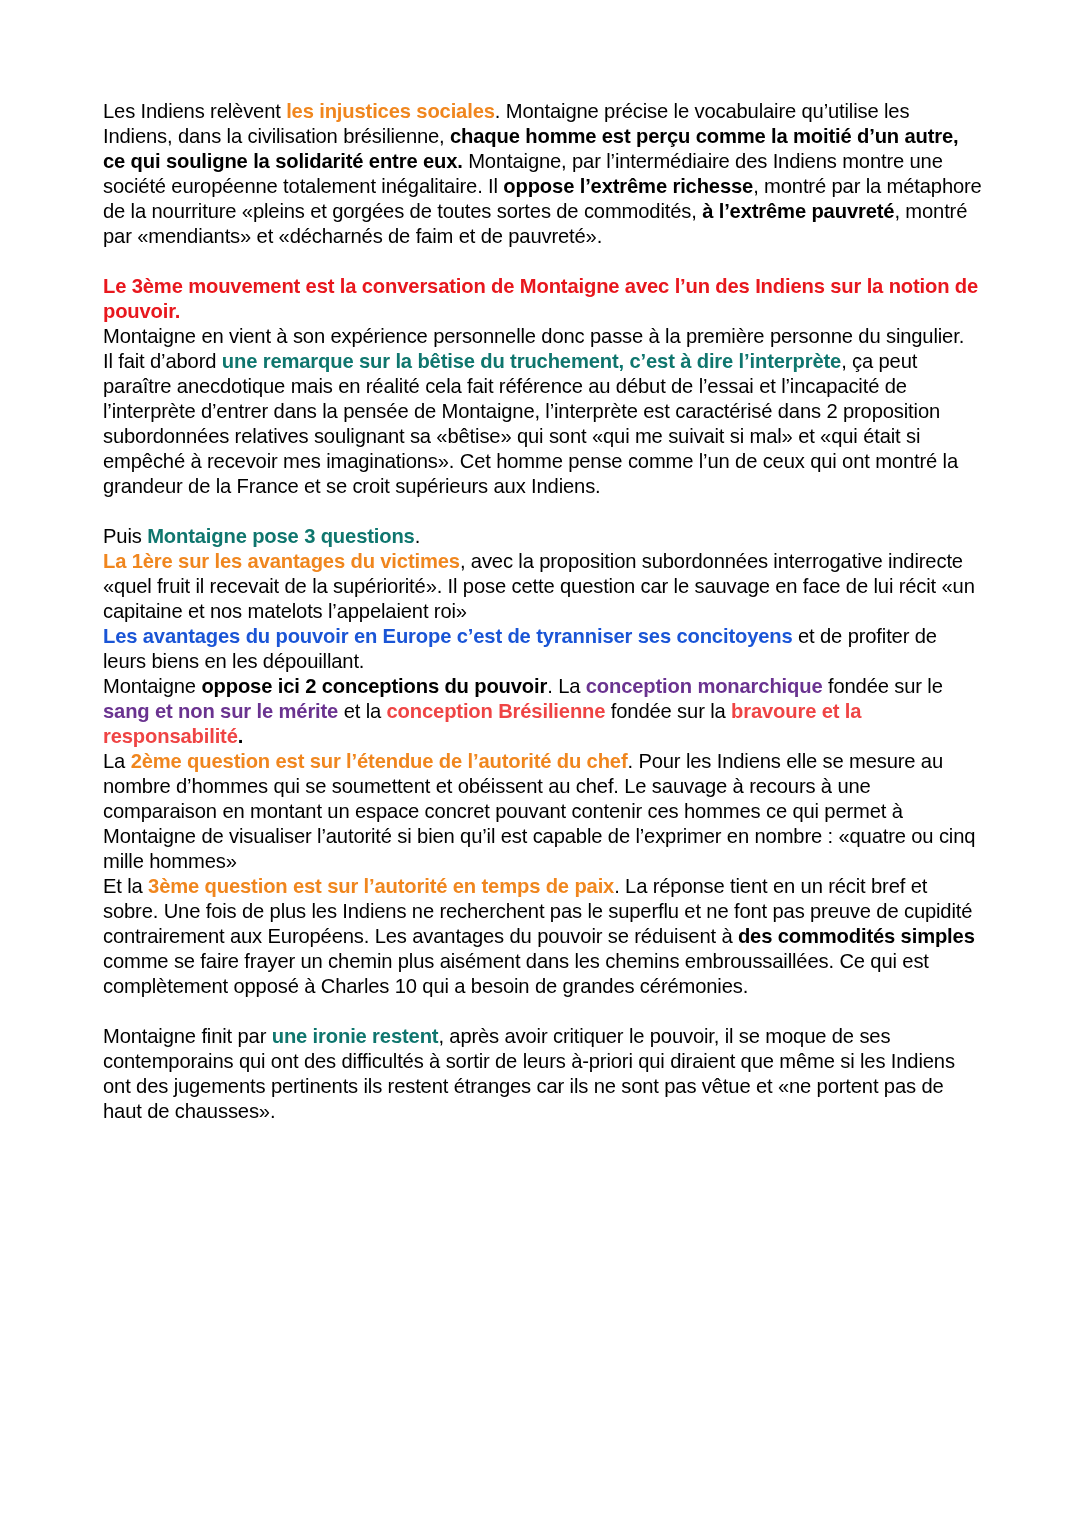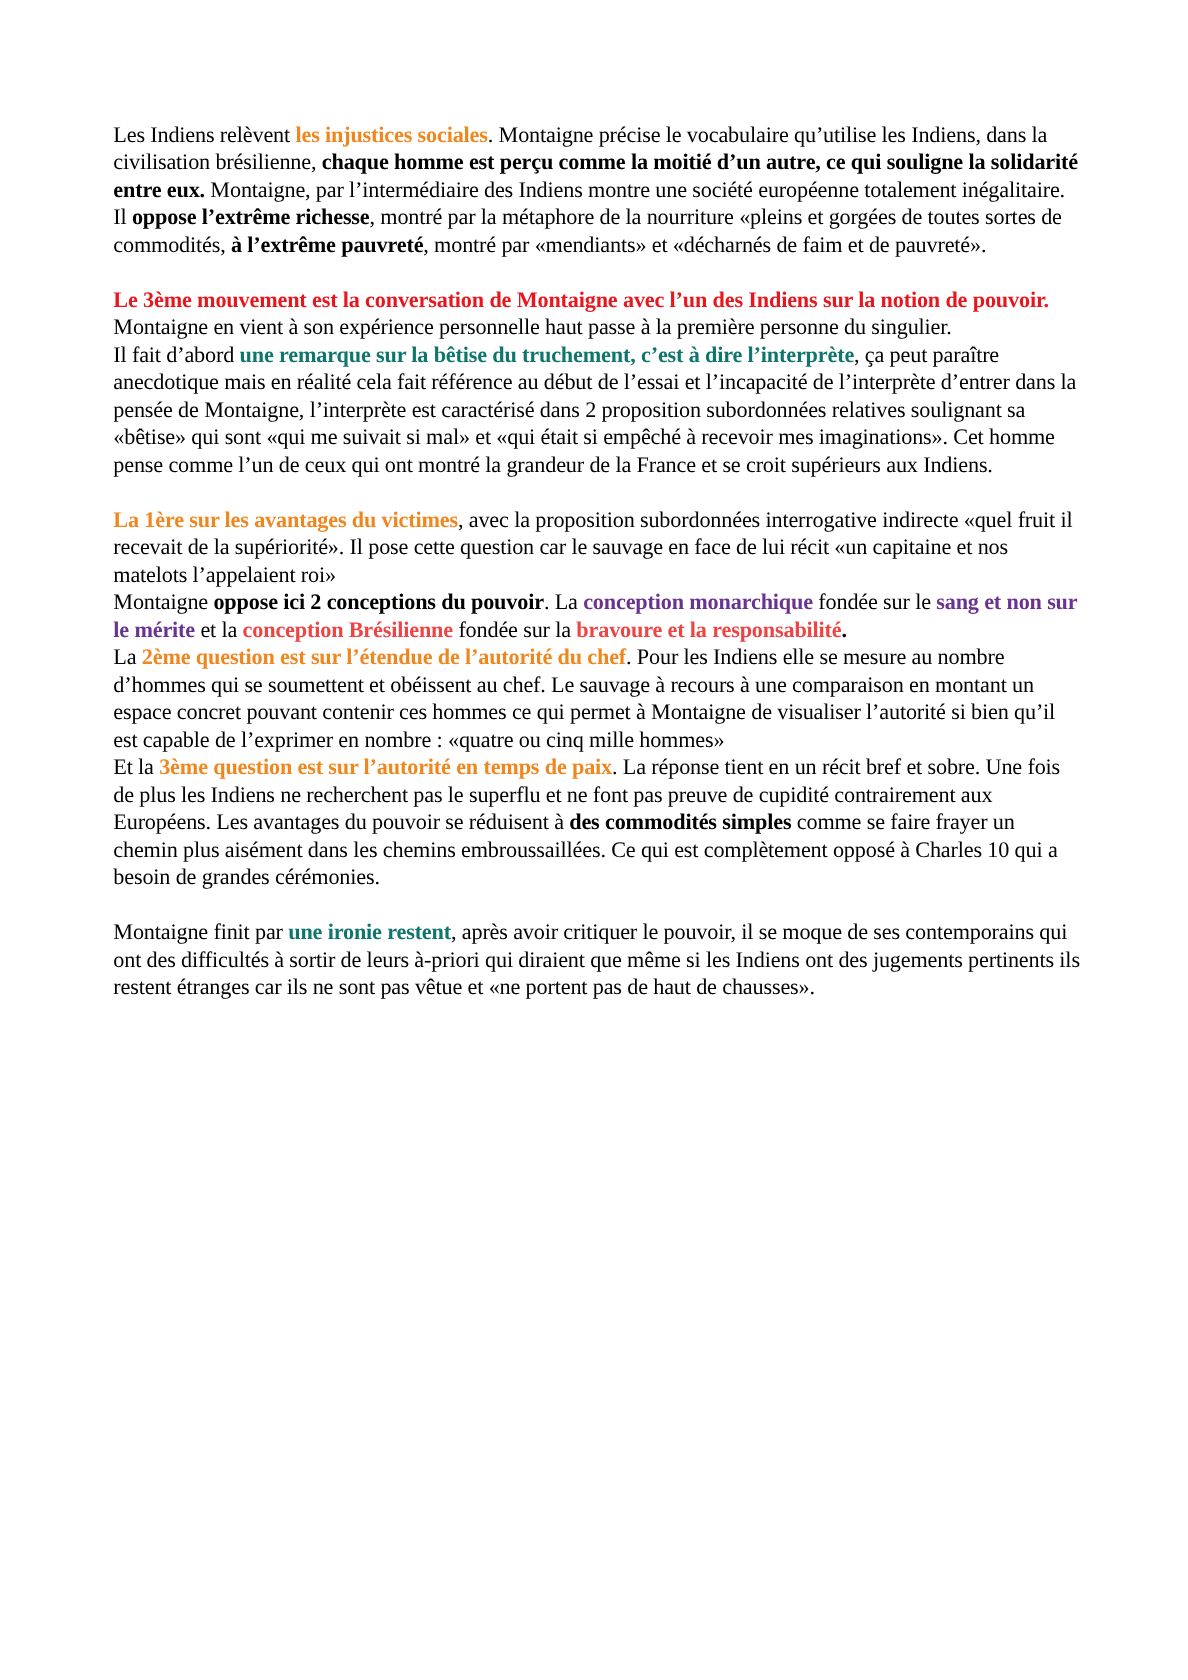--- a/index.html
+++ b/index.html
@@ -16,9 +16,9 @@
     .page {
       position: absolute;
       left: 103px;
-      top: 111px;
+      top: 99px;
       width: 880px;
-      font-family: Liberation Serif, serif;
+      font-family: Liberation Sans, sans-serif;
       font-size: 20.2px;
       line-height: 25px;
       color: #000000;

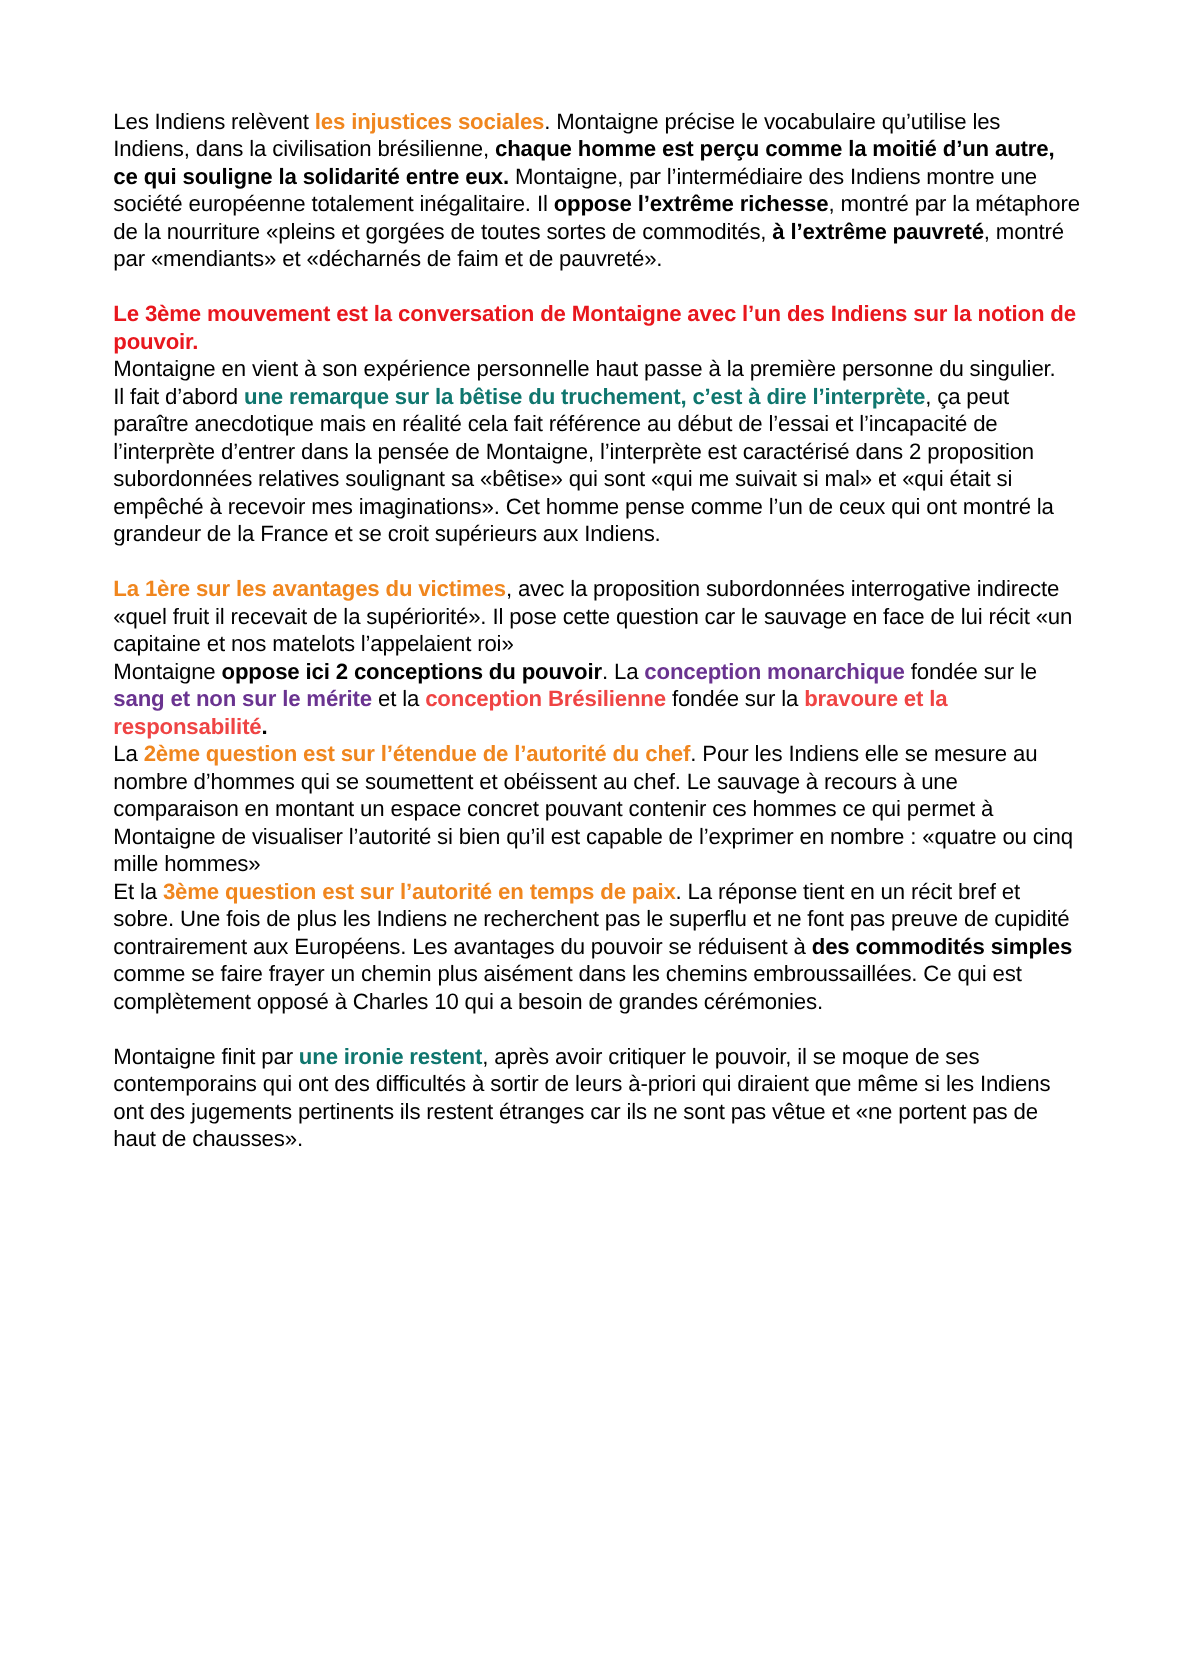--- a/index.html
+++ b/index.html
@@ -55,7 +55,7 @@
   </p>
 
   <p class="para">
-    <span>Montaigne en vient à son expérience personnelle haut passe à la première personne du singulier.</span>
+    <span>Montaigne en vient à son expérience personnelle donc passe à la première personne du singulier.</span>
   </p>
 
   <p class="para">

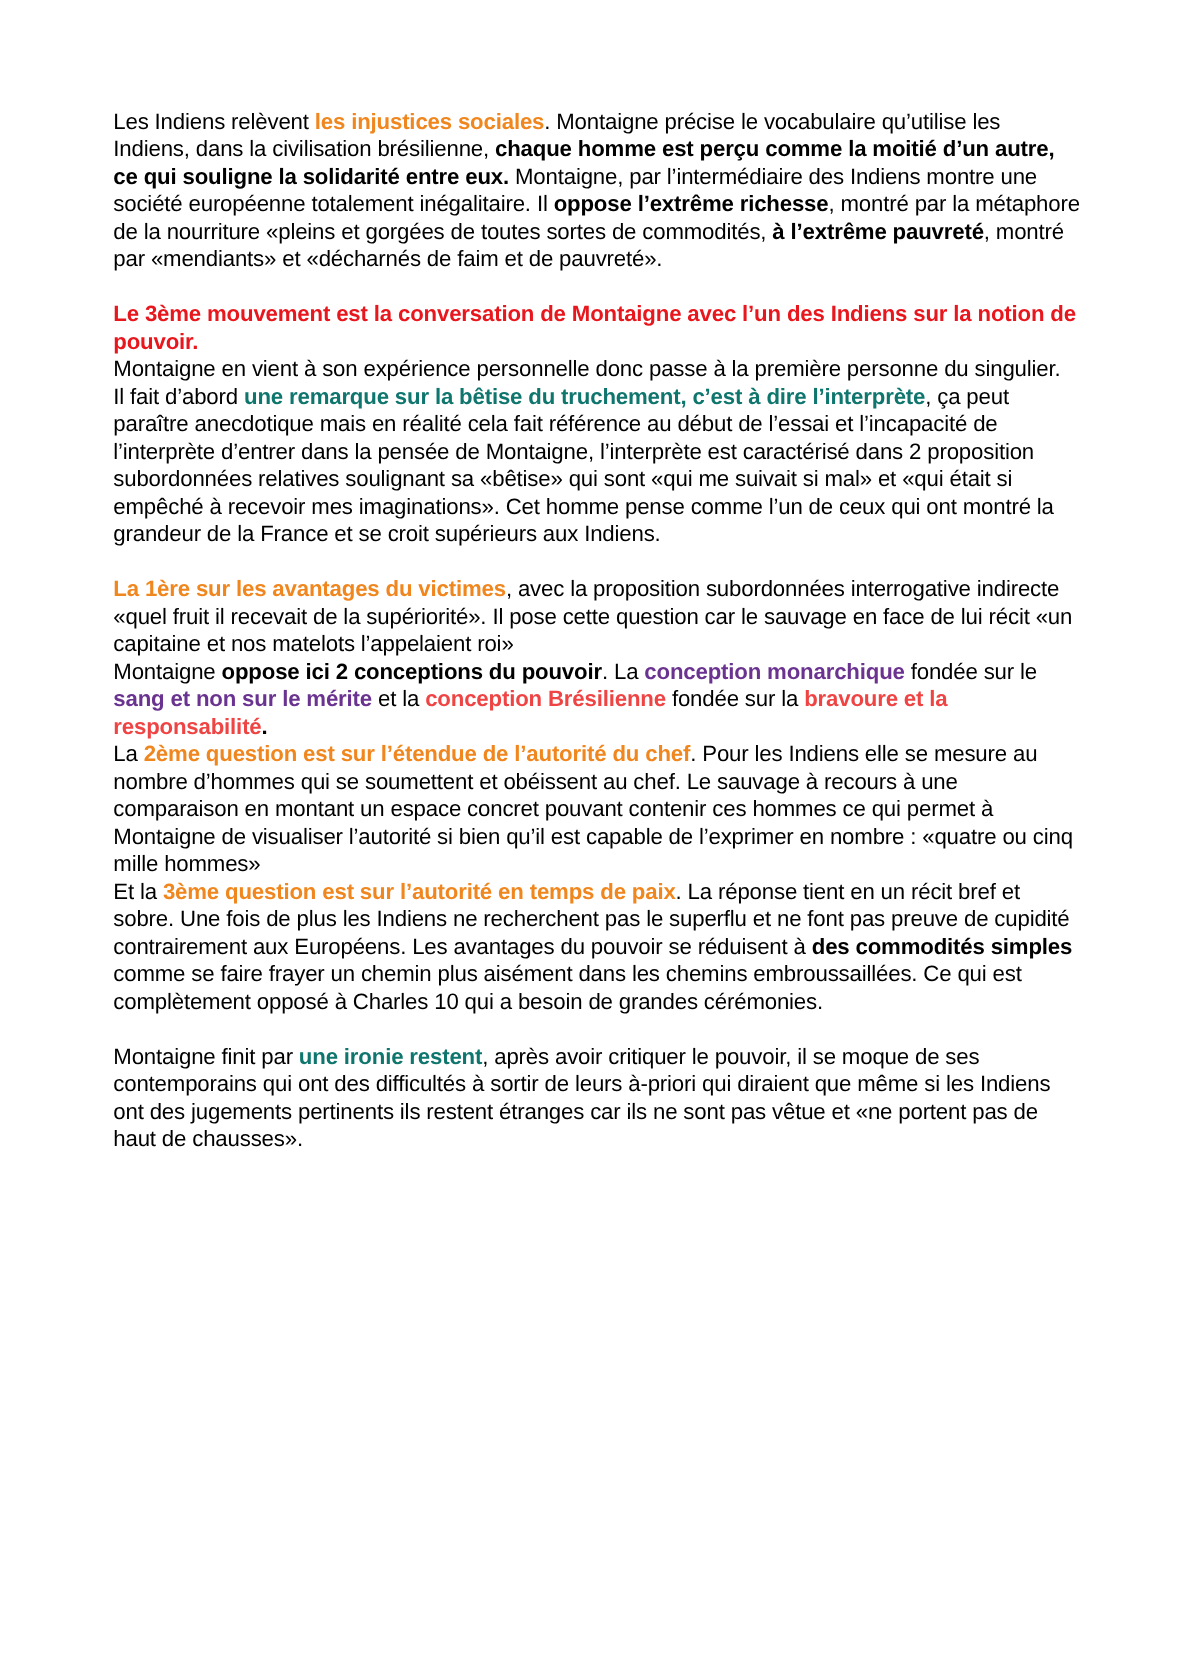--- a/index.html
+++ b/index.html
@@ -64,6 +64,9 @@
 
   <div class="gap"></div>
 
+  <p class="para">
+    <span>Puis </span><span class="c-lime">Montaigne pose 3 questions</span><span>.</span>
+  </p>
 
   <p class="para">
     <span class="c-orange">La 1ère sur les avantages du victimes</span><span>, avec la proposition subordonnées interrogative indirecte «quel fruit il recevait de la supériorité». Il pose cette question car le sauvage en face de lui récit «un capitaine et nos matelots l’appelaient roi»</span>

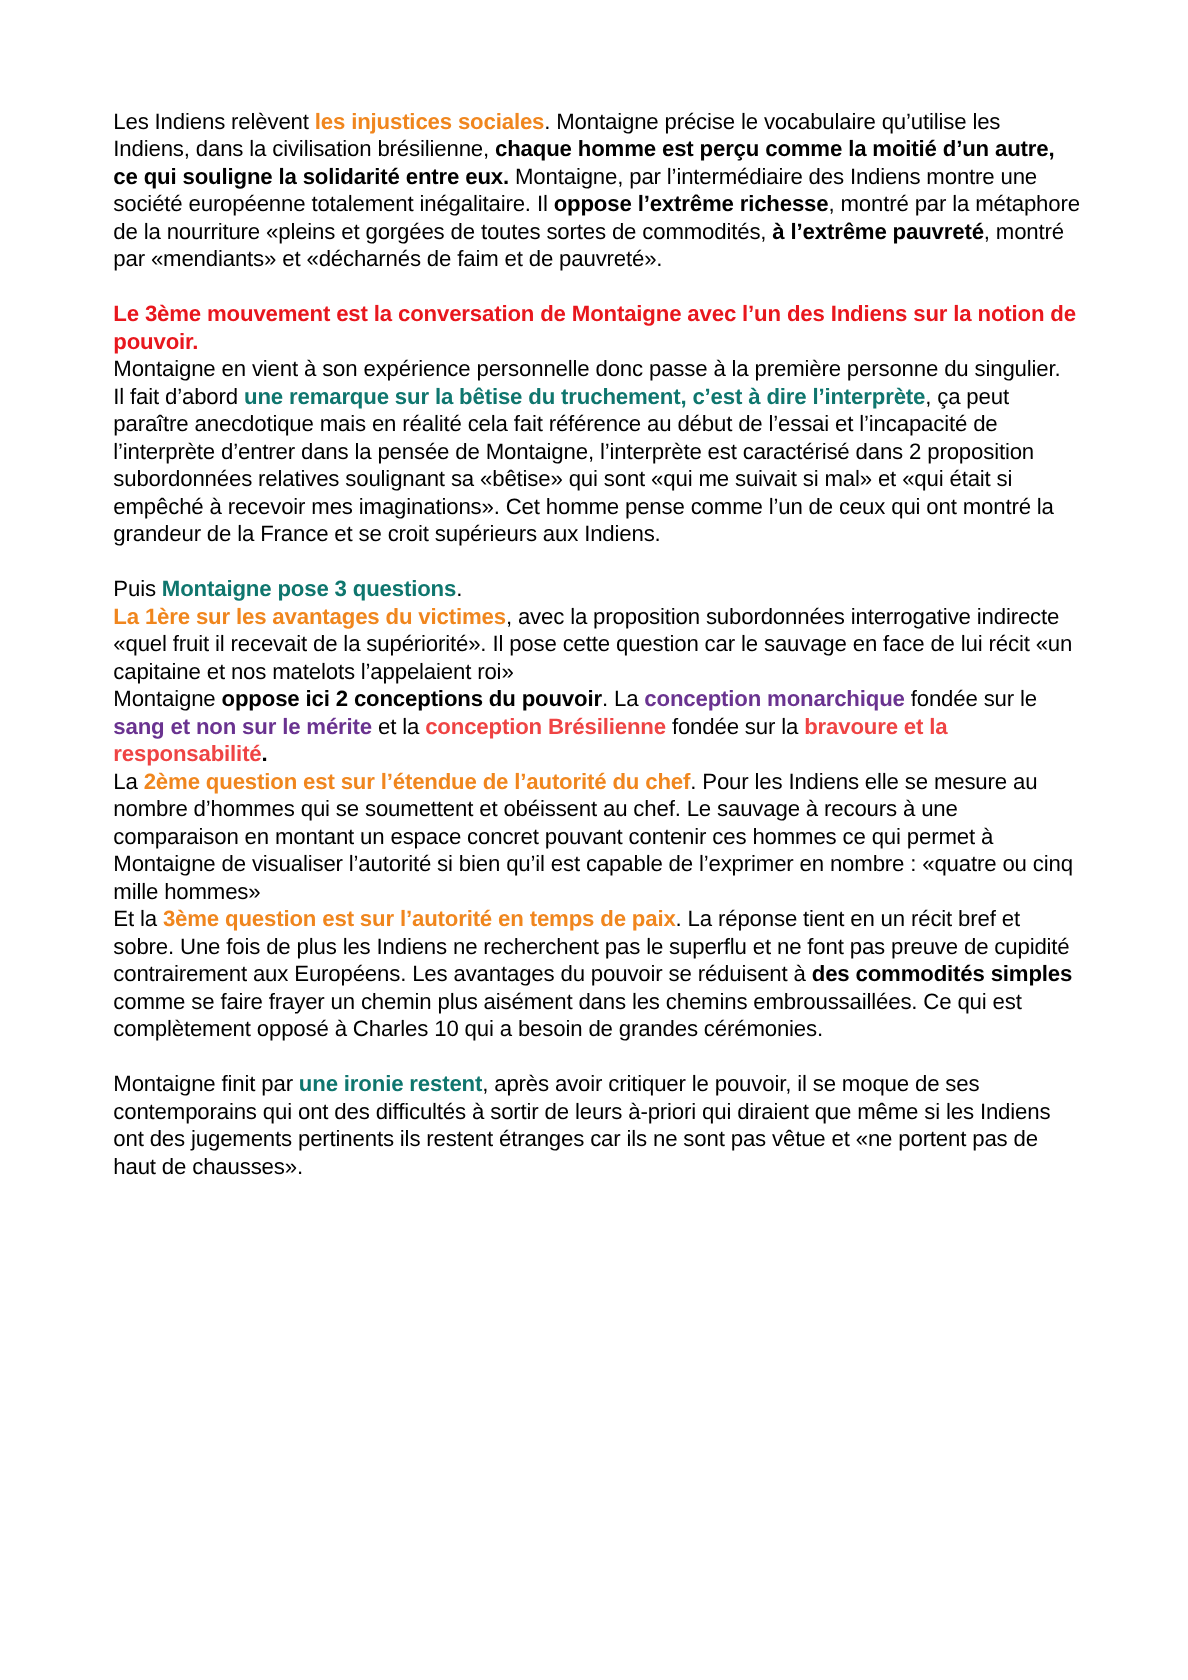--- a/index.html
+++ b/index.html
@@ -72,6 +72,9 @@
     <span class="c-orange">La 1ère sur les avantages du victimes</span><span>, avec la proposition subordonnées interrogative indirecte «quel fruit il recevait de la supériorité». Il pose cette question car le sauvage en face de lui récit «un capitaine et nos matelots l’appelaient roi»</span>
   </p>
 
+  <p class="para">
+    <span class="c-blue">Les avantages du pouvoir en Europe c’est de tyranniser ses concitoyens</span><span> et de profiter de leurs biens en les dépouillant.</span>
+  </p>
 
 
   <p class="para">

